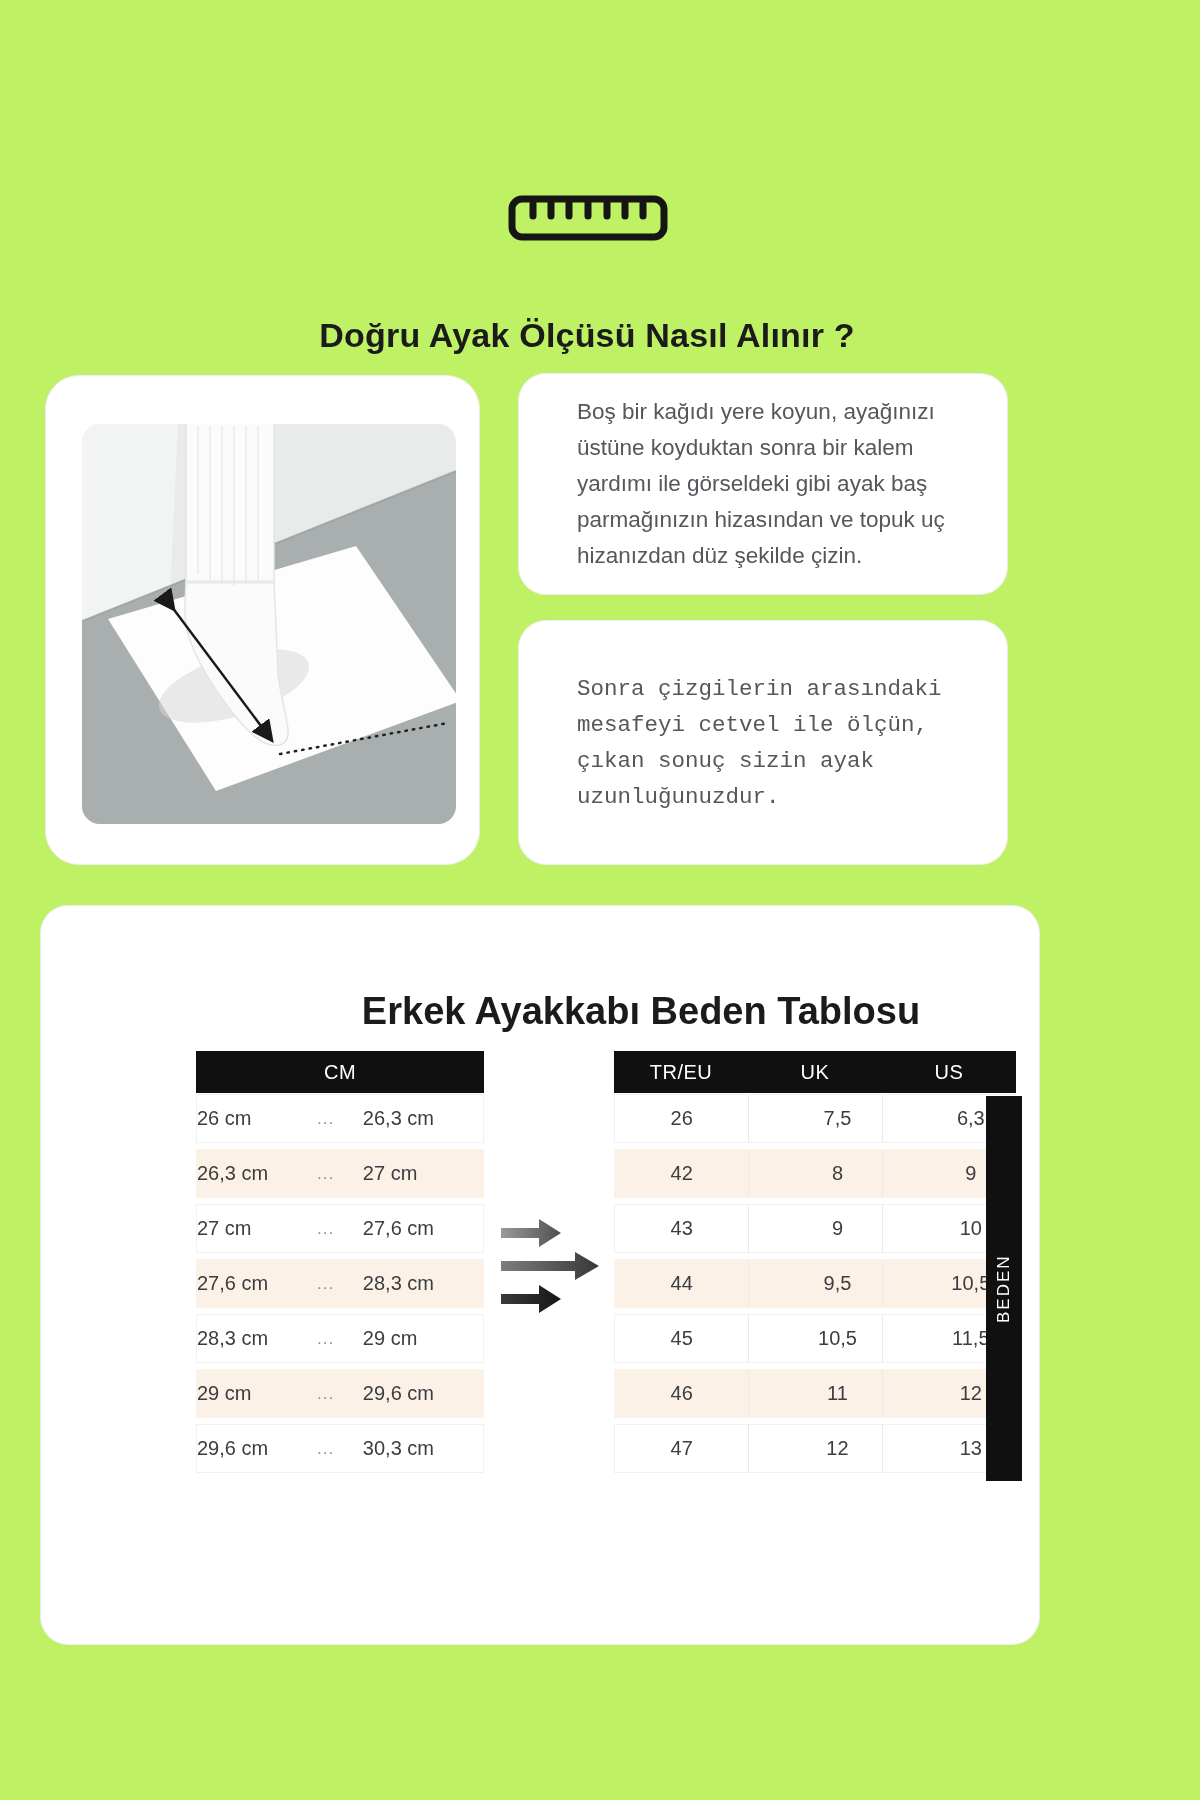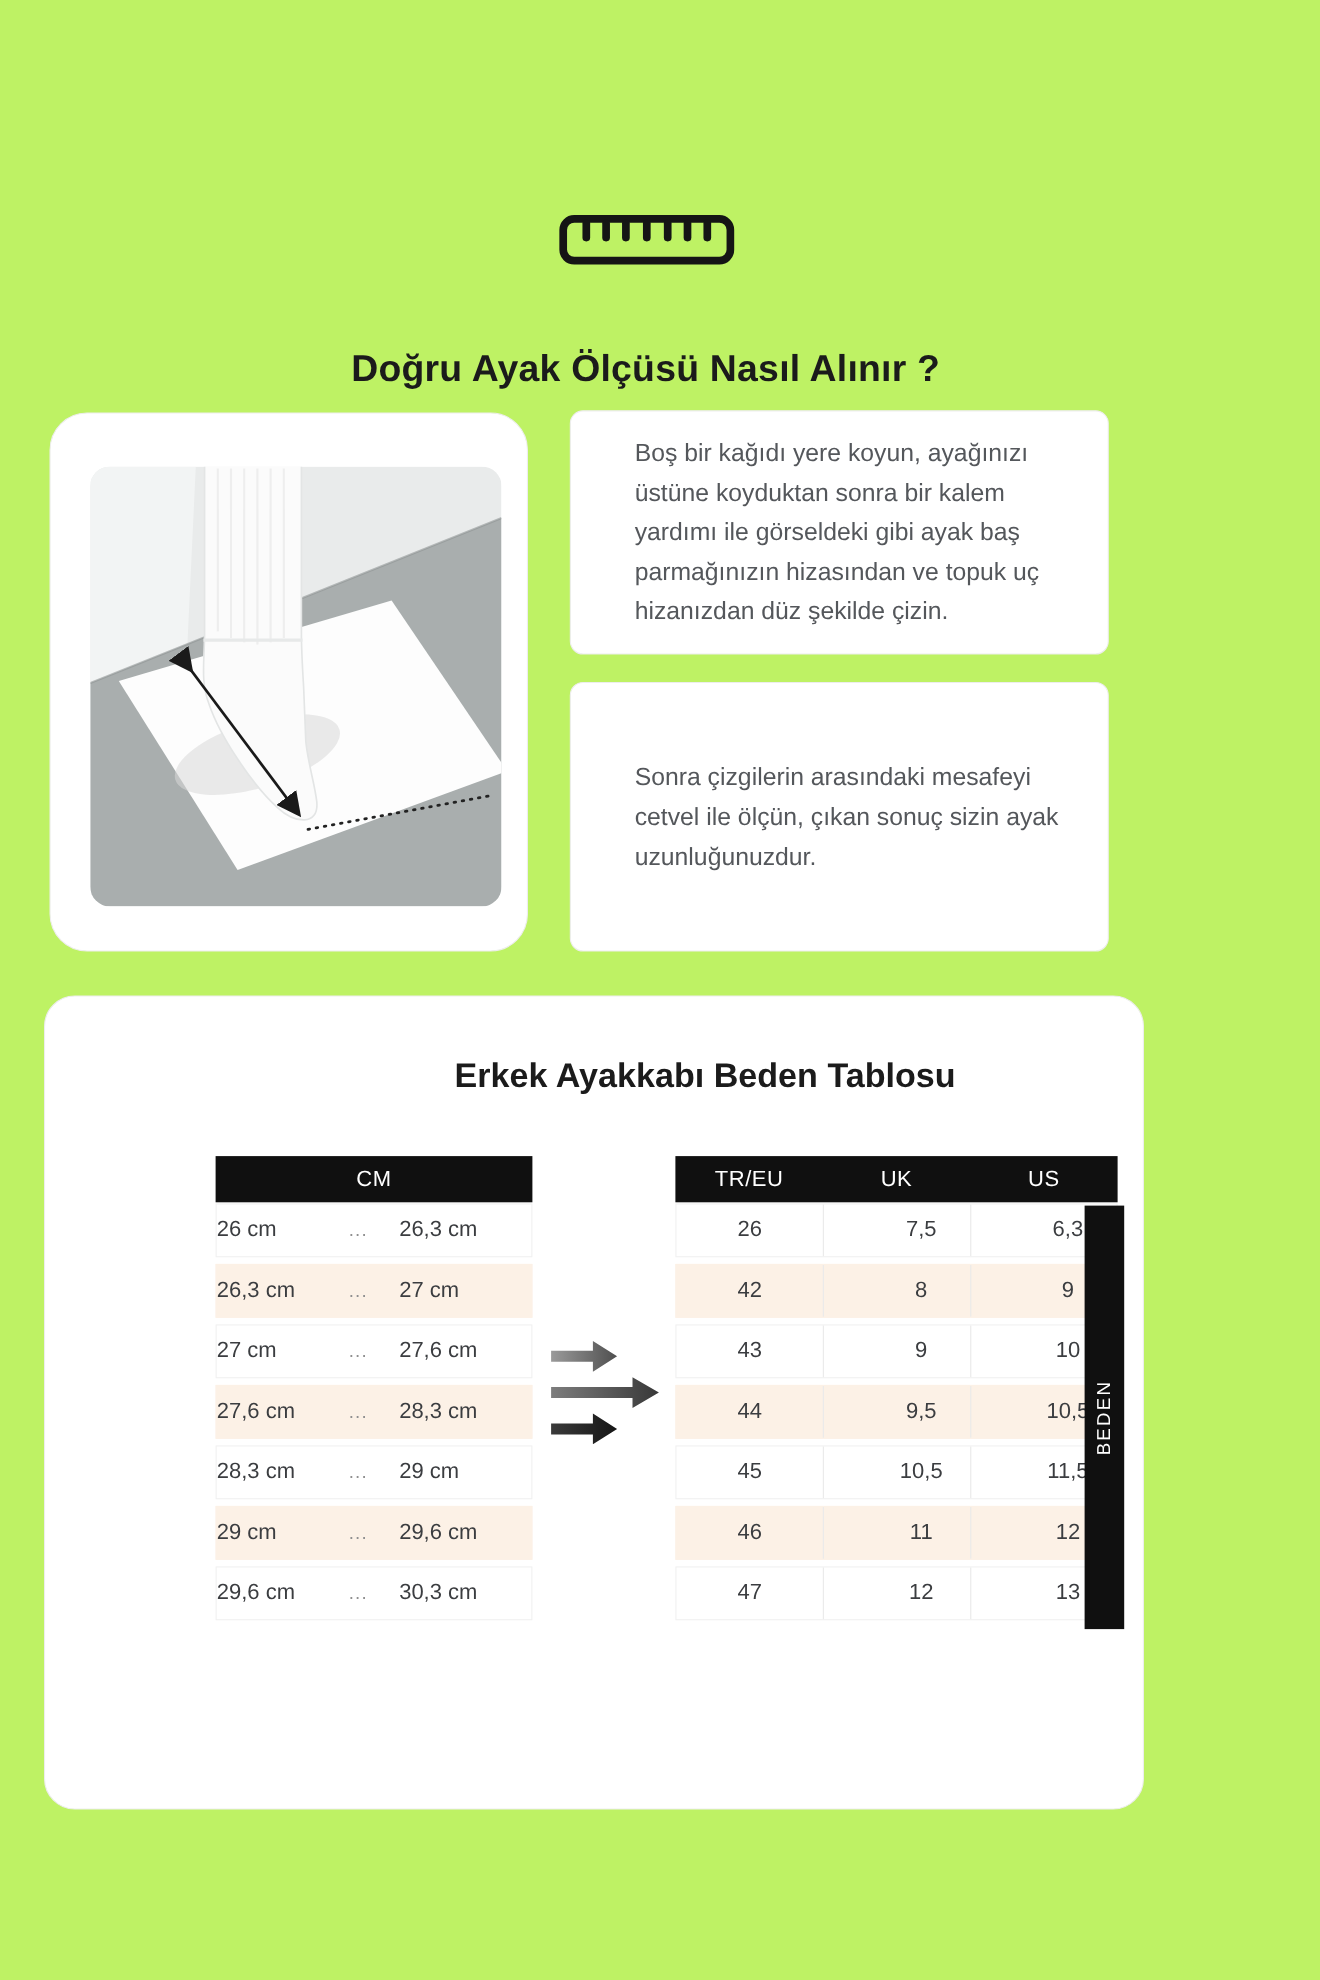--- a/index.html
+++ b/index.html
@@ -18,7 +18,7 @@
   .photo-card{position:absolute;left:45px;top:375px;width:435px;height:490px;border-radius:34px;}
   .photo{position:absolute;left:36px;top:48px;width:374px;height:400px;border-radius:18px;overflow:hidden;}
 
-  .note{position:absolute;left:518px;width:490px;border-radius:12px;display:flex;align-items:center;}
+  .note{position:absolute;left:518px;width:490px;border-radius:28px;display:flex;align-items:center;}
   .note1{top:373px;height:222px;}
   .note2{top:620px;height:245px;}
   .note p{margin:0;padding:0 28px 0 58px;font-size:22.5px;line-height:36px;color:#54575b;}

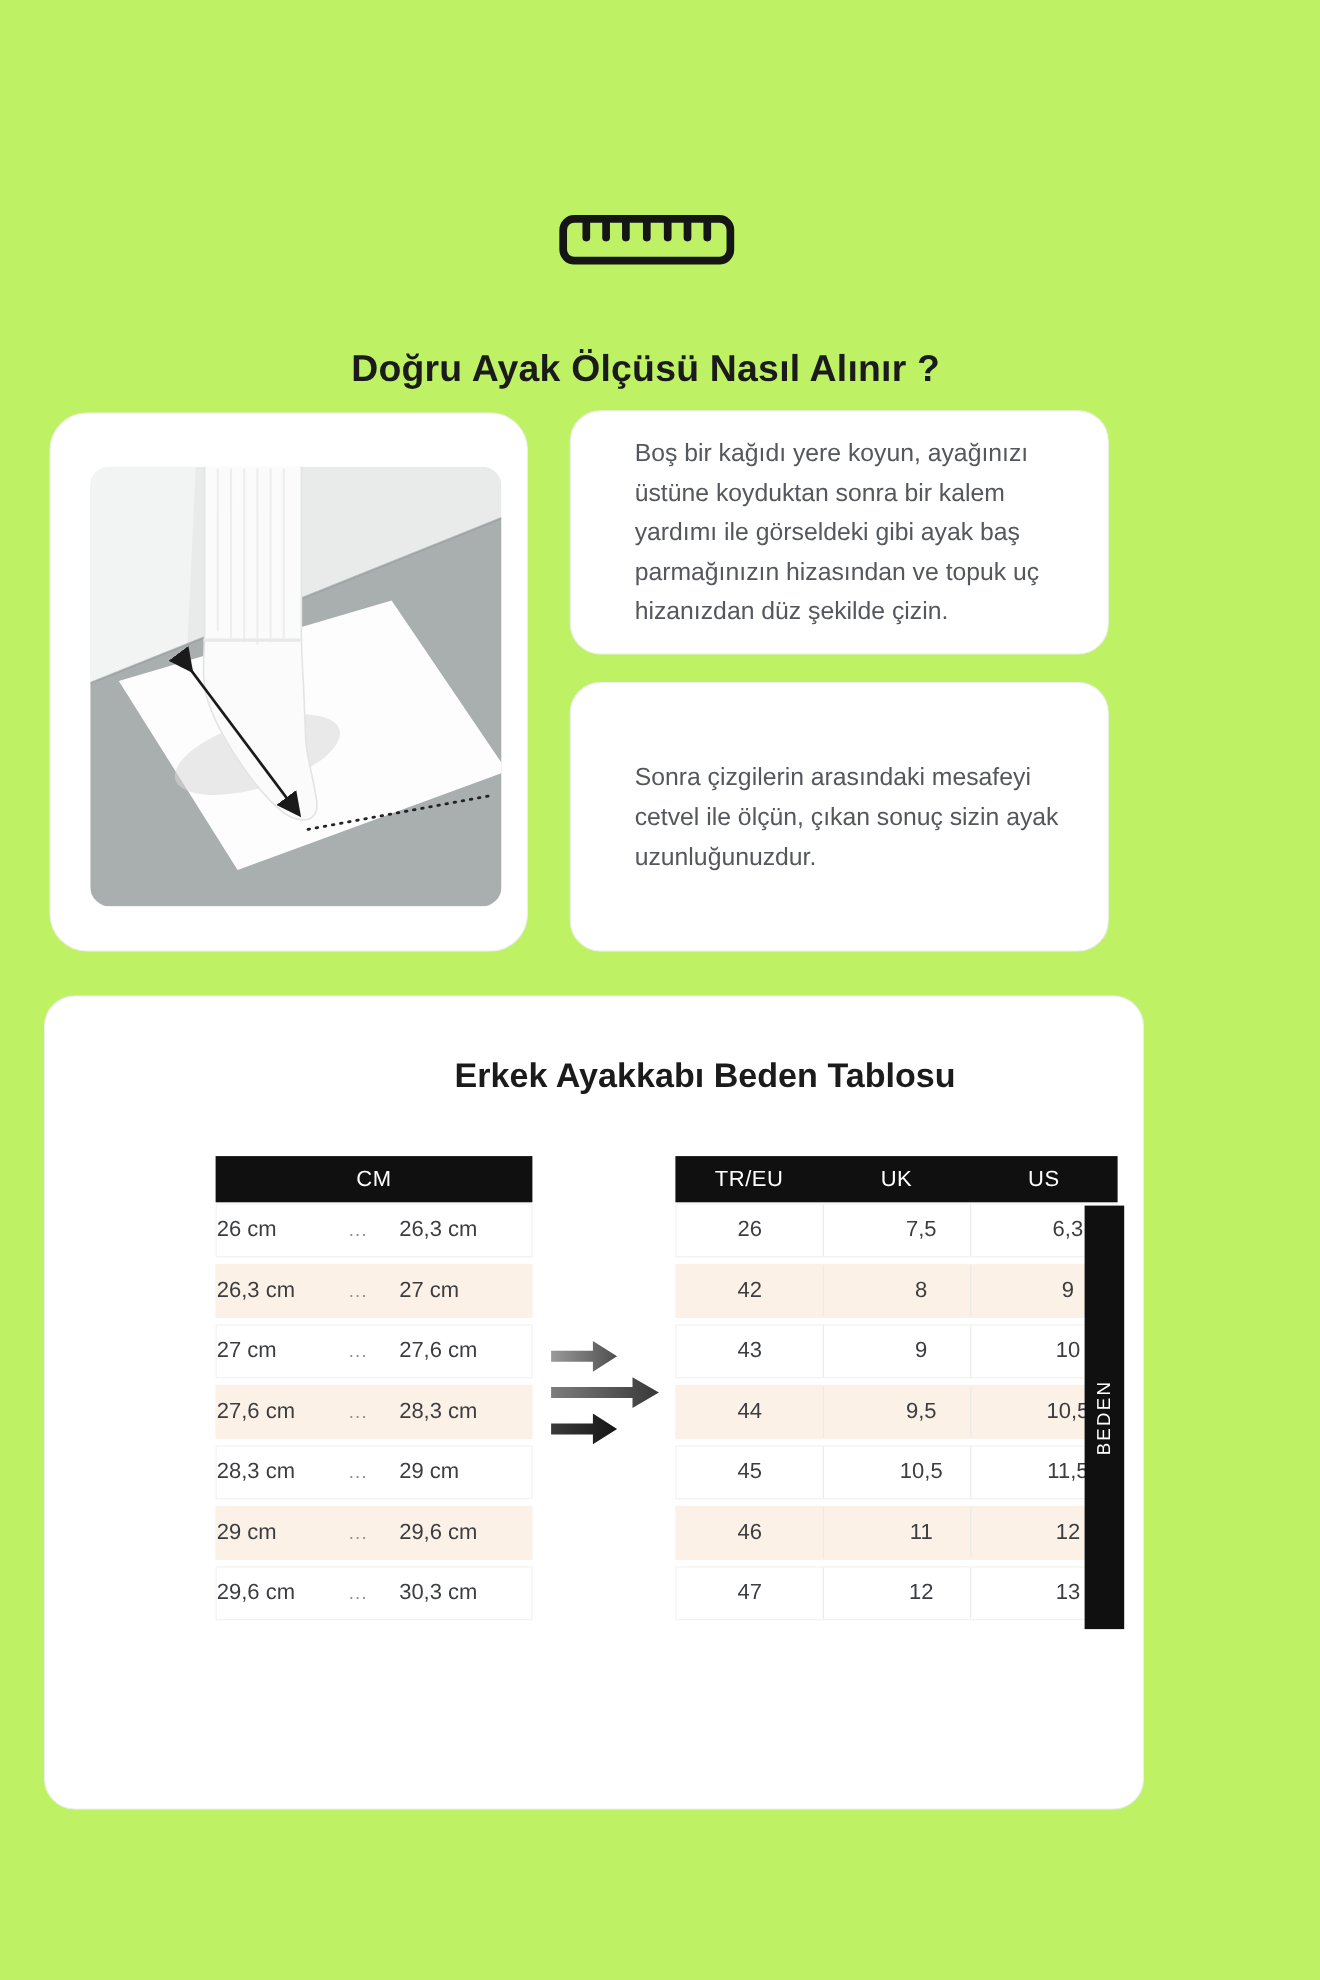--- a/index.html
+++ b/index.html
@@ -20,7 +20,7 @@
 
   .note{position:absolute;left:518px;width:490px;border-radius:28px;display:flex;align-items:center;}
   .note1{top:373px;height:222px;}
-  .note2{top:620px;height:245px;}
+  .note2{top:620px;height:245px;font-family:Liberation Mono, monospace;}
   .note p{margin:0;padding:0 28px 0 58px;font-size:22.5px;line-height:36px;color:#54575b;}
 
   

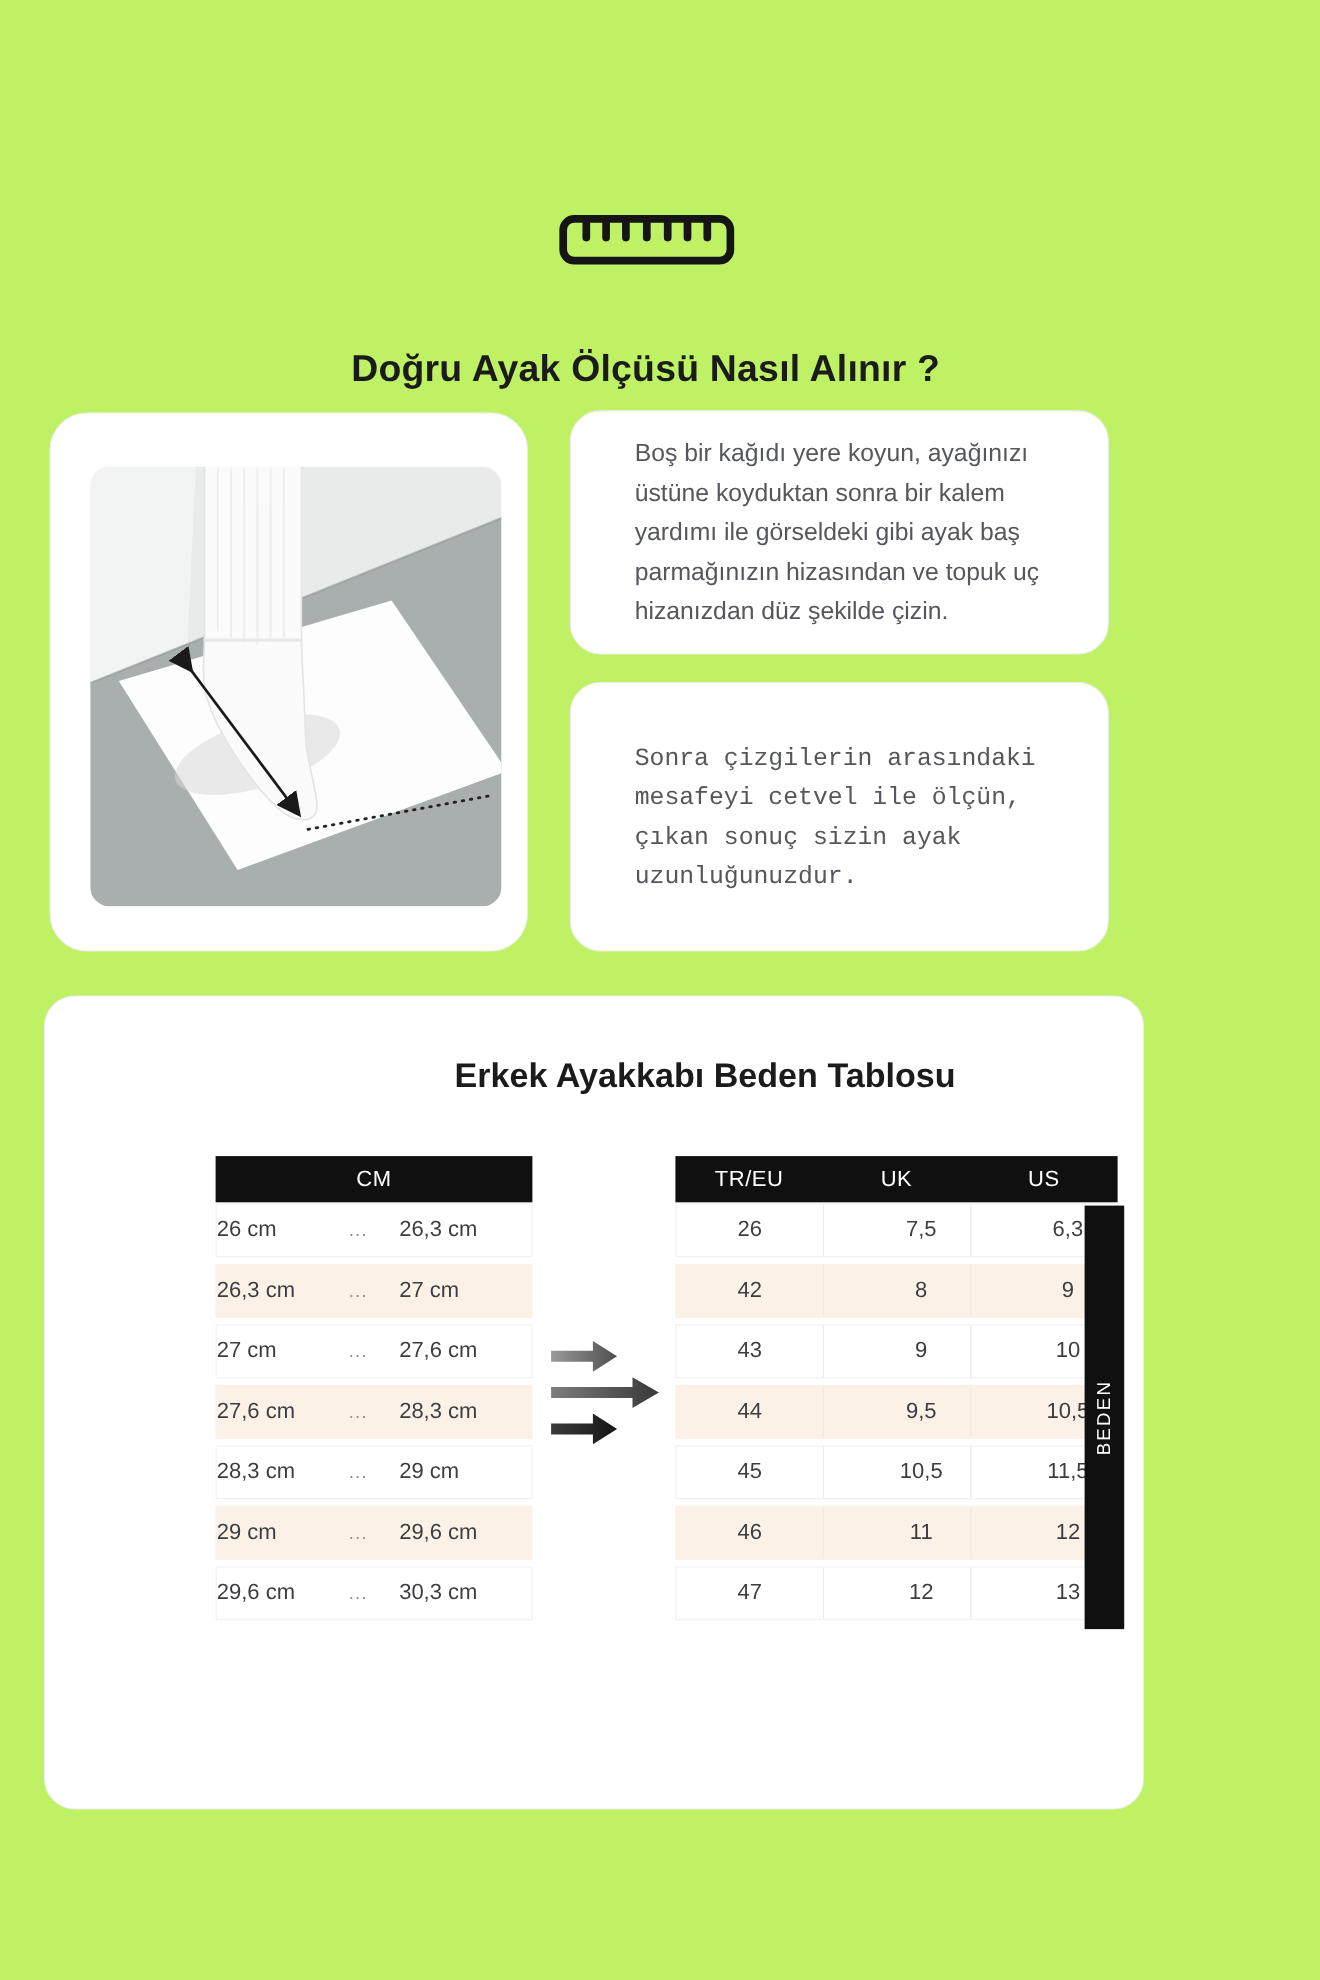--- a/index.html
+++ b/index.html
@@ -25,8 +25,8 @@
 
   
   .chart-card{position:absolute;left:40px;top:905px;width:1000px;height:740px;border-radius:28px;}
-  .chart-title{position:absolute;left:180px;top:28px;width:840px;text-align:center;
-    font-size:31px;font-weight:bold;color:#1b1b1b;}
+  .chart-title{position:absolute;left:180px;top:52px;width:840px;text-align:center;
+    font-size:38px;font-weight:bold;color:#1b1b1b;}
 
   .cm-table{position:absolute;left:155px;top:145px;width:288px;}
   .size-table{position:absolute;left:573px;top:145px;width:402px;}

